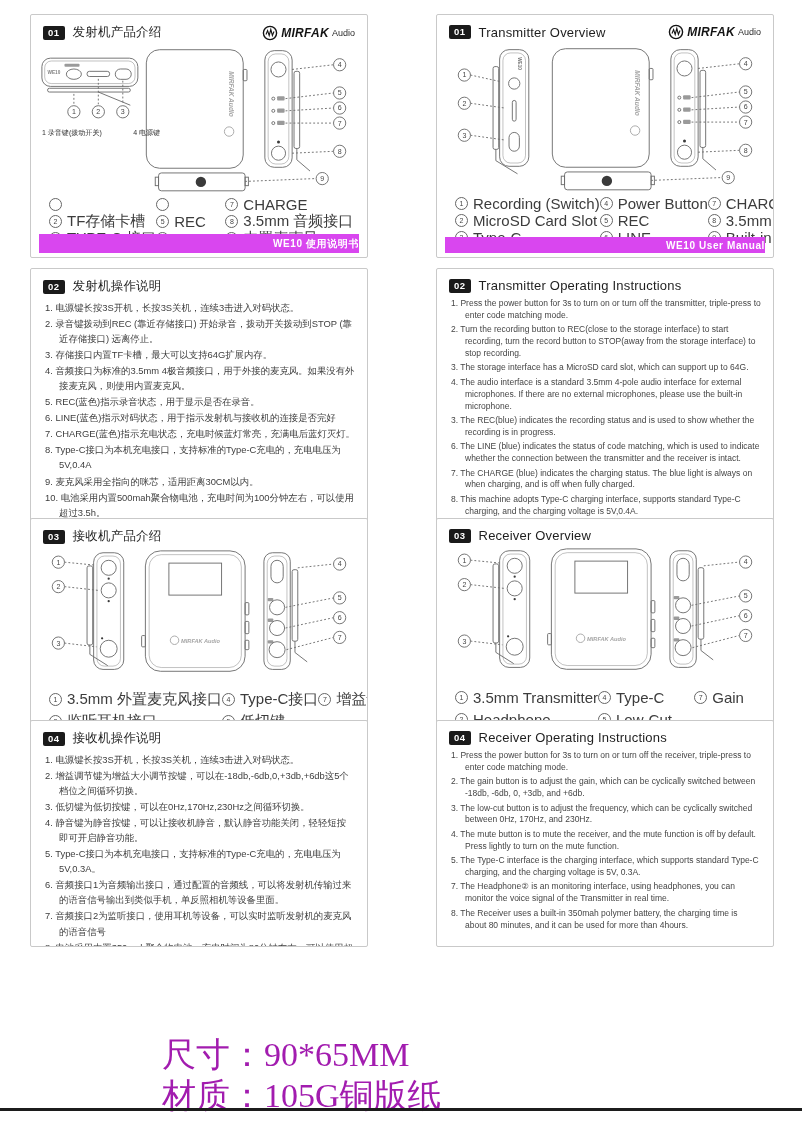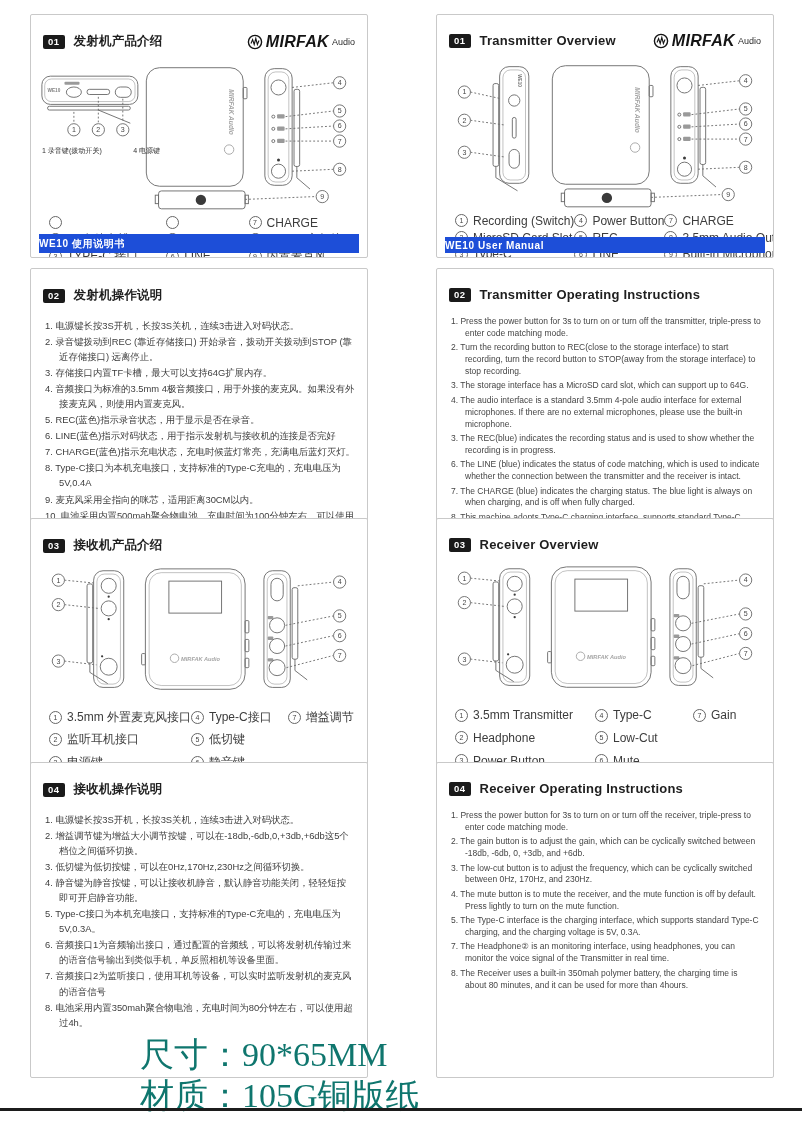--- a/index.html
+++ b/index.html
@@ -10,7 +10,7 @@
   .col-zh{left:30px;} .col-en{left:436px;}
   .s1{top:14px;height:244px;} .s2{top:268px;height:272px;}
   .s3{top:518px;height:284px;} .s4{top:762px;height:316px;}
-  .sec-head{display:flex;align-items:center;padding:9px 12px 3px 12px;}
+  .sec-head{display:flex;align-items:center;gap:8px;padding:9px 12px 3px 12px;}
   .badge{background:#1a1a1a;color:#fff;font-weight:bold;font-size:9.5px;
          padding:1px 5px 2px;border-radius:2px;letter-spacing:.5px;}
   .sec-title{margin:9px;font-size:12.5px;font-weight:700;color:#1e1e1e;letter-spacing:.2px;}

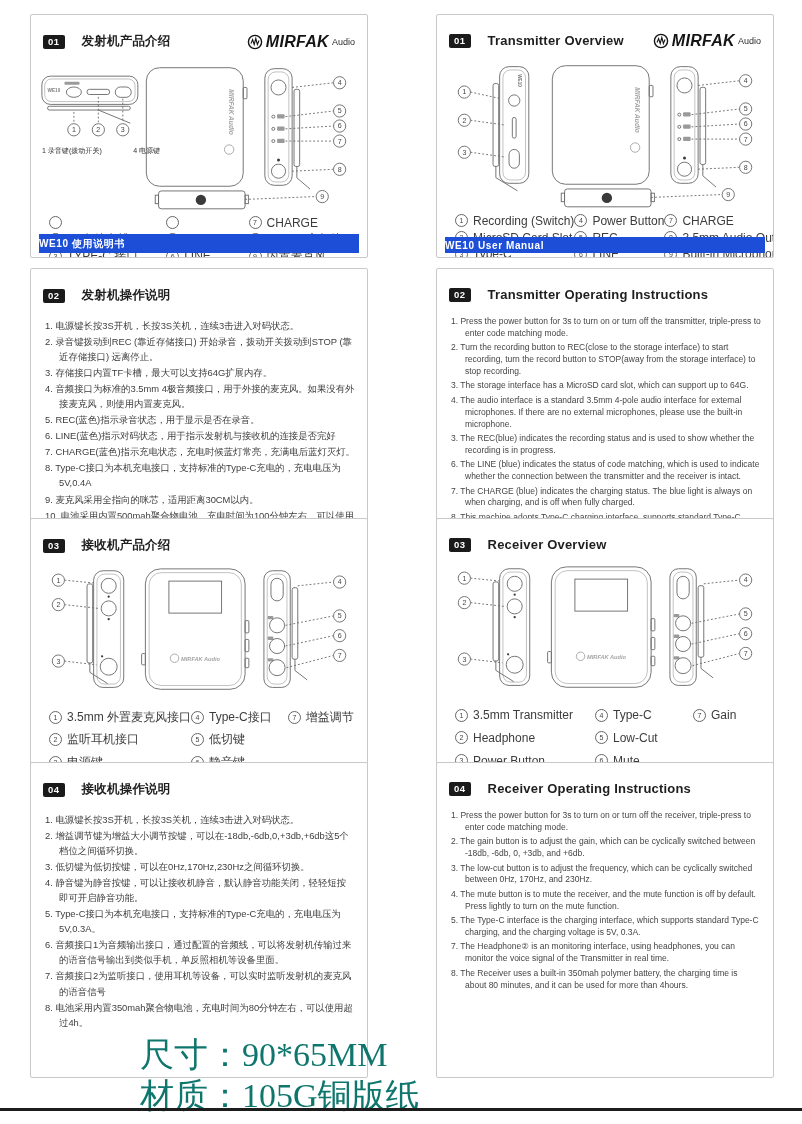--- a/index.html
+++ b/index.html
@@ -13,7 +13,7 @@
   .sec-head{display:flex;align-items:center;gap:8px;padding:9px 12px 3px 12px;}
   .badge{background:#1a1a1a;color:#fff;font-weight:bold;font-size:9.5px;
          padding:1px 5px 2px;border-radius:2px;letter-spacing:.5px;}
-  .sec-title{margin:9px;font-size:12.5px;font-weight:700;color:#1e1e1e;letter-spacing:.2px;}
+  .sec-title{margin:0;font-size:12.5px;font-weight:400;color:#1e1e1e;letter-spacing:.2px;}
   .logo{margin-left:auto;display:flex;align-items:center;gap:3px;}
   .logo-name{font-weight:bold;font-style:italic;font-size:16px;color:#141414;letter-spacing:.3px;}
   .logo-suffix{font-size:9px;color:#2a2a2a;}

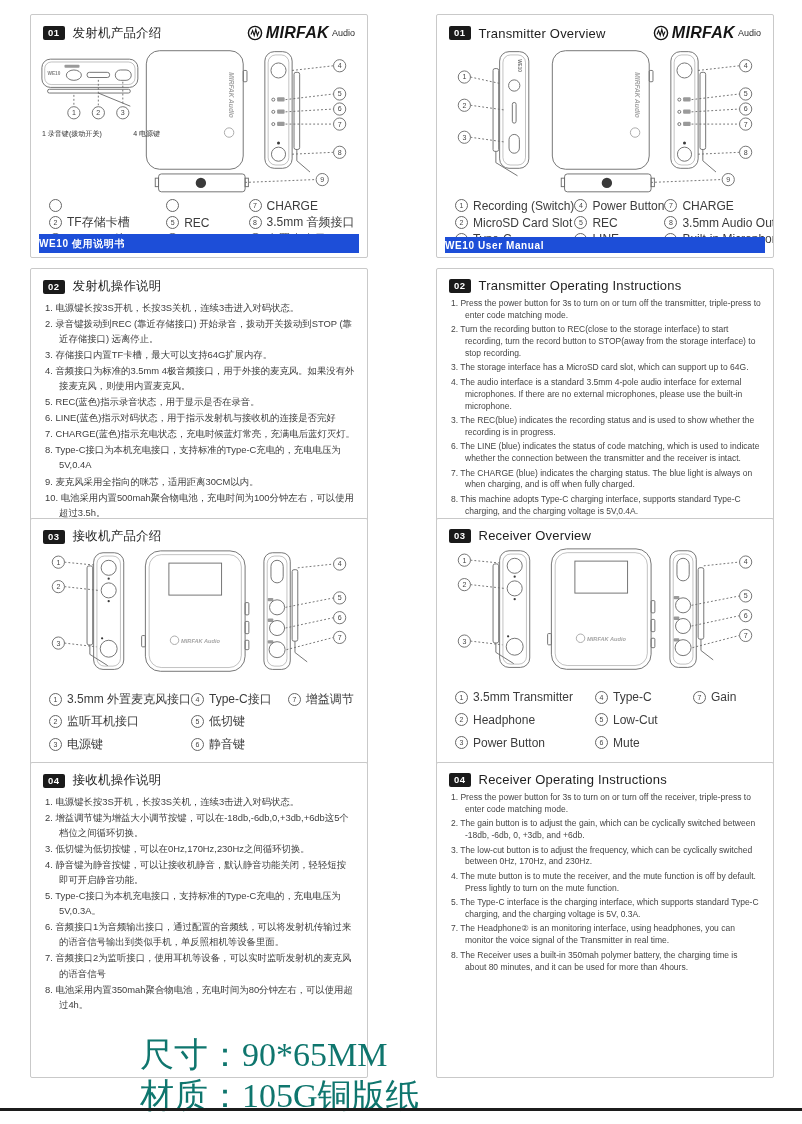--- a/index.html
+++ b/index.html
@@ -15,7 +15,7 @@
          padding:1px 5px 2px;border-radius:2px;letter-spacing:.5px;}
   .sec-title{margin:0;font-size:12.5px;font-weight:400;color:#1e1e1e;letter-spacing:.2px;}
   .logo{margin-left:auto;display:flex;align-items:center;gap:3px;}
-  .logo-name{font-weight:bold;font-style:italic;font-size:16px;color:#141414;letter-spacing:.3px;}
+  .logo-name{font-weight:bold;font-style:italic;font-size:12px;color:#141414;letter-spacing:.3px;}
   .logo-suffix{font-size:9px;color:#2a2a2a;}
   .diagram{display:block;width:318px;margin:1px auto 0;}
   .line{stroke:#6e6e6e;fill:none;stroke-width:1;}

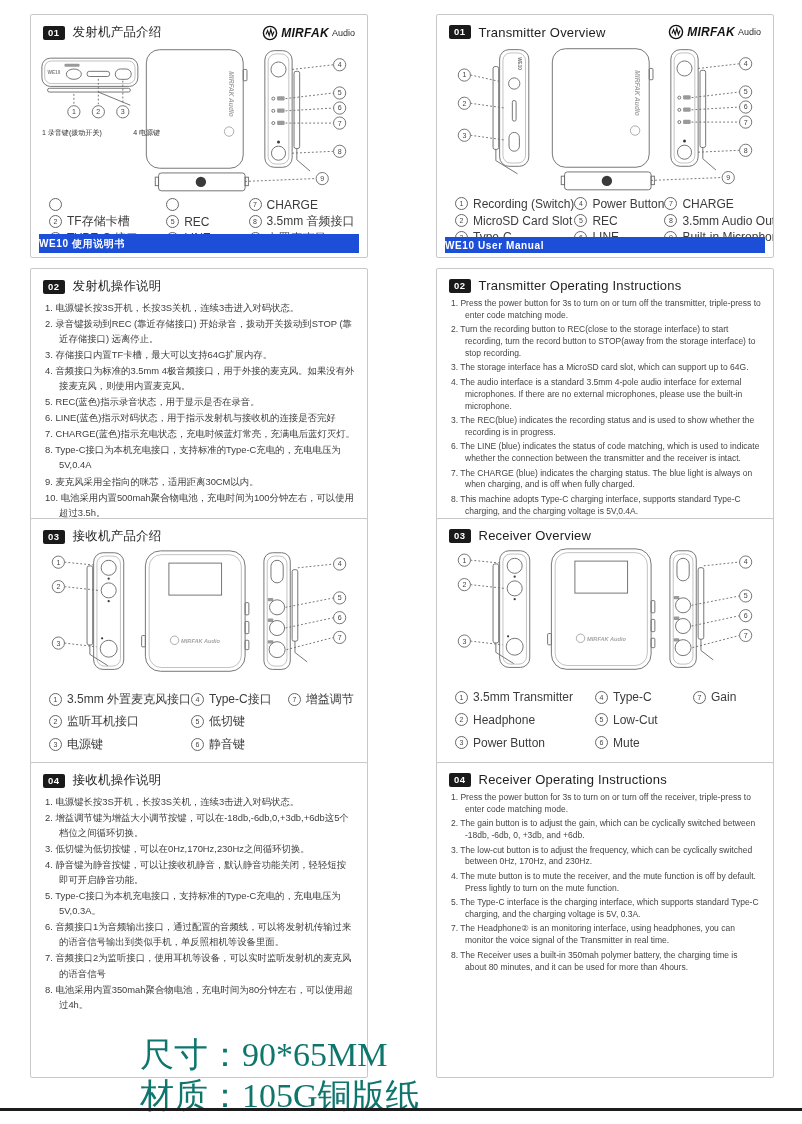--- a/index.html
+++ b/index.html
@@ -36,7 +36,7 @@
   .lg-item{display:flex;align-items:center;gap:5px;min-height:13px;}
   .circ{width:11px;height:11px;border:1px solid #666;border-radius:50%;flex:none;
         display:flex;align-items:center;justify-content:center;font-size:7px;color:#444;}
-  .lg-text{font-size:12px;color:#3c3c3c;white-space:nowrap;}
+  .lg-text{font-size:15px;color:#3c3c3c;white-space:nowrap;}
   .banner{position:absolute;left:8px;right:8px;bottom:4px;background:#1d4ed8;color:#fff;
           font-size:10px;font-weight:600;text-align:left;padding:2.5px 0;letter-spacing:.6px;}
   .list{padding:2px 12px 0 14px;}

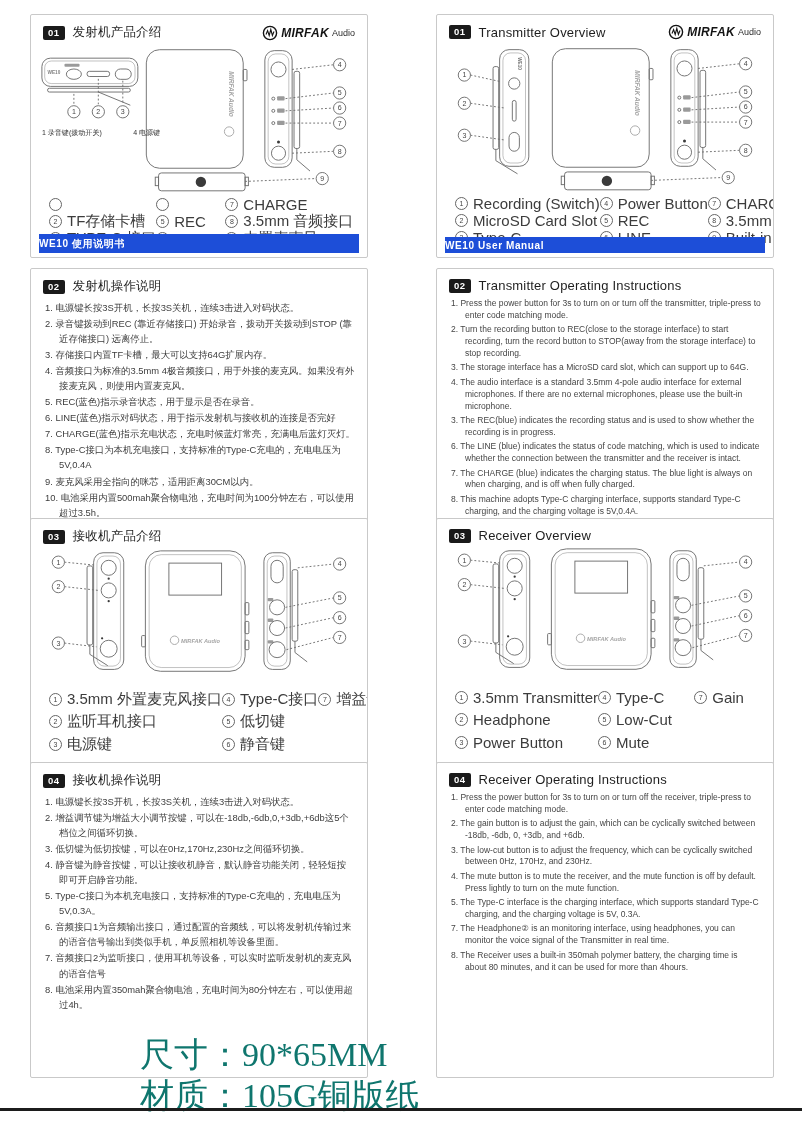--- a/index.html
+++ b/index.html
@@ -37,8 +37,8 @@
   .circ{width:11px;height:11px;border:1px solid #666;border-radius:50%;flex:none;
         display:flex;align-items:center;justify-content:center;font-size:7px;color:#444;}
   .lg-text{font-size:15px;color:#3c3c3c;white-space:nowrap;}
-  .banner{position:absolute;left:8px;right:8px;bottom:4px;background:#1d4ed8;color:#fff;
-          font-size:10px;font-weight:600;text-align:left;padding:2.5px 0;letter-spacing:.6px;}
+  .banner{position:absolute;left:8px;right:8px;bottom:4px;background:#d946ef;color:#fff;
+          font-size:10px;font-weight:600;text-align:right;padding:2.5px 0;letter-spacing:.6px;}
   .list{padding:2px 12px 0 14px;}
   .li{font-size:9.4px;line-height:1.6;color:#3d3d3d;padding-left:14px;text-indent:-14px;margin-bottom:1px;}
   .col-en .li{font-size:8.5px;line-height:1.4;margin-bottom:2.5px;color:#454545;}

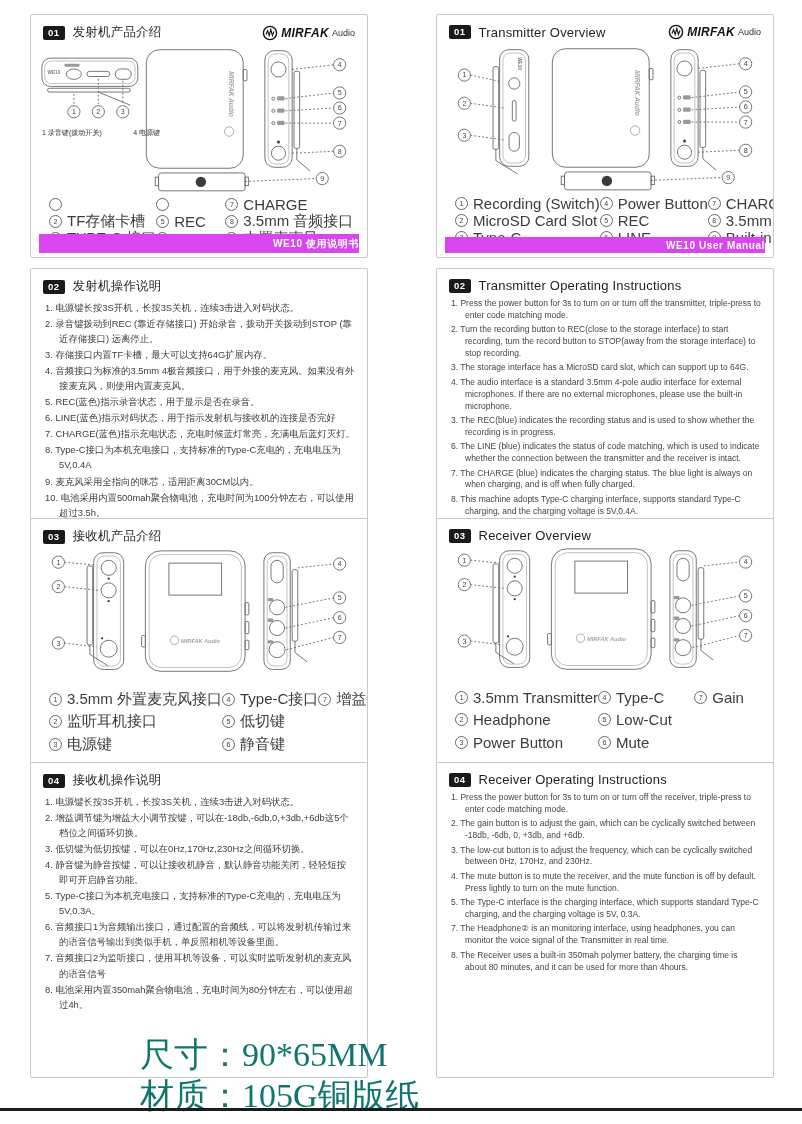--- a/index.html
+++ b/index.html
@@ -9,7 +9,7 @@
        border-radius:2px;box-sizing:border-box;overflow:hidden;}
   .col-zh{left:30px;} .col-en{left:436px;}
   .s1{top:14px;height:244px;} .s2{top:268px;height:272px;}
-  .s3{top:518px;height:284px;} .s4{top:762px;height:316px;}
+  .s3{top:518px;height:284px;} .s4{top:720px;height:227px;}
   .sec-head{display:flex;align-items:center;gap:8px;padding:9px 12px 3px 12px;}
   .badge{background:#1a1a1a;color:#fff;font-weight:bold;font-size:9.5px;
          padding:1px 5px 2px;border-radius:2px;letter-spacing:.5px;}

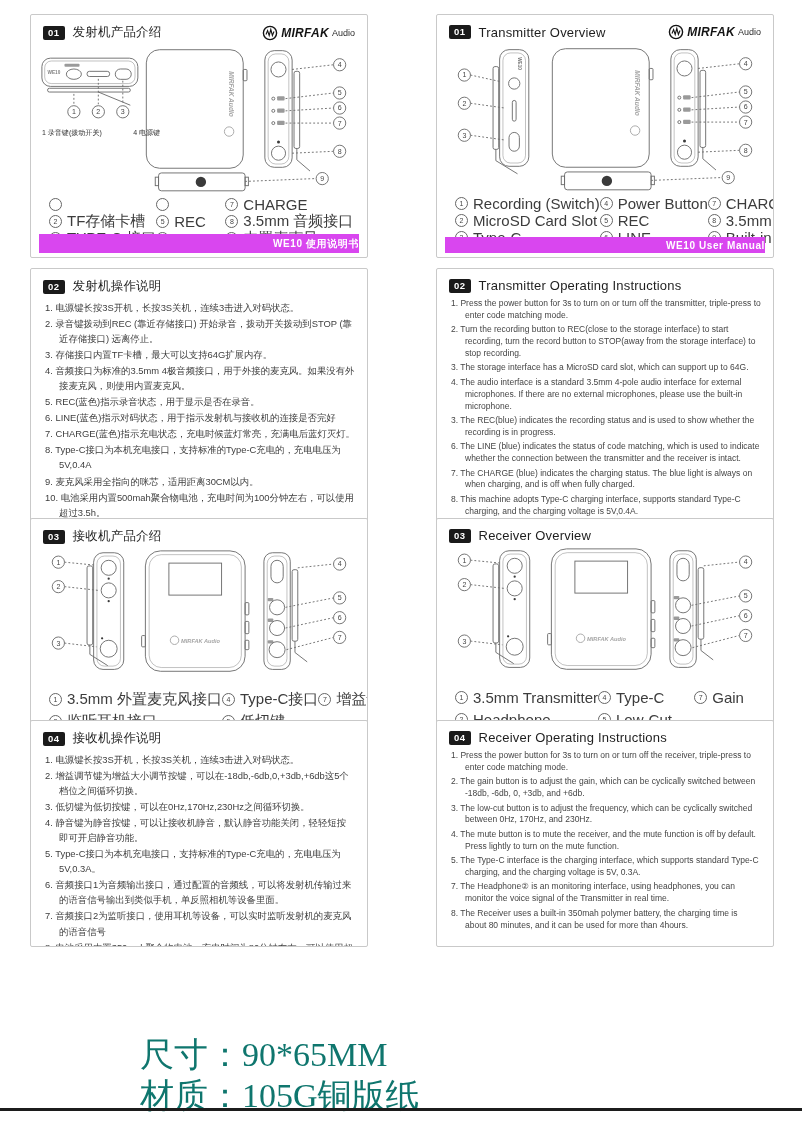--- a/index.html
+++ b/index.html
@@ -43,9 +43,9 @@
   .li{font-size:9.4px;line-height:1.6;color:#3d3d3d;padding-left:14px;text-indent:-14px;margin-bottom:1px;}
   .col-en .li{font-size:8.5px;line-height:1.4;margin-bottom:2.5px;color:#454545;}
   .col-en .sec-title{font-size:13px;}
-  .footer{position:absolute;left:140px;top:1034px;
+  .footer{position:absolute;left:162px;top:1034px;
           font-family:"Liberation Serif","DejaVu Serif",serif;
-          font-size:34px;line-height:1.22;color:#0f766e;}
+          font-size:34px;line-height:1.22;color:#a21caf;}
   .bottom-rule{position:absolute;left:0;right:0;top:1108px;height:3px;background:#1c1c1c;}
 </style>
 </head>

